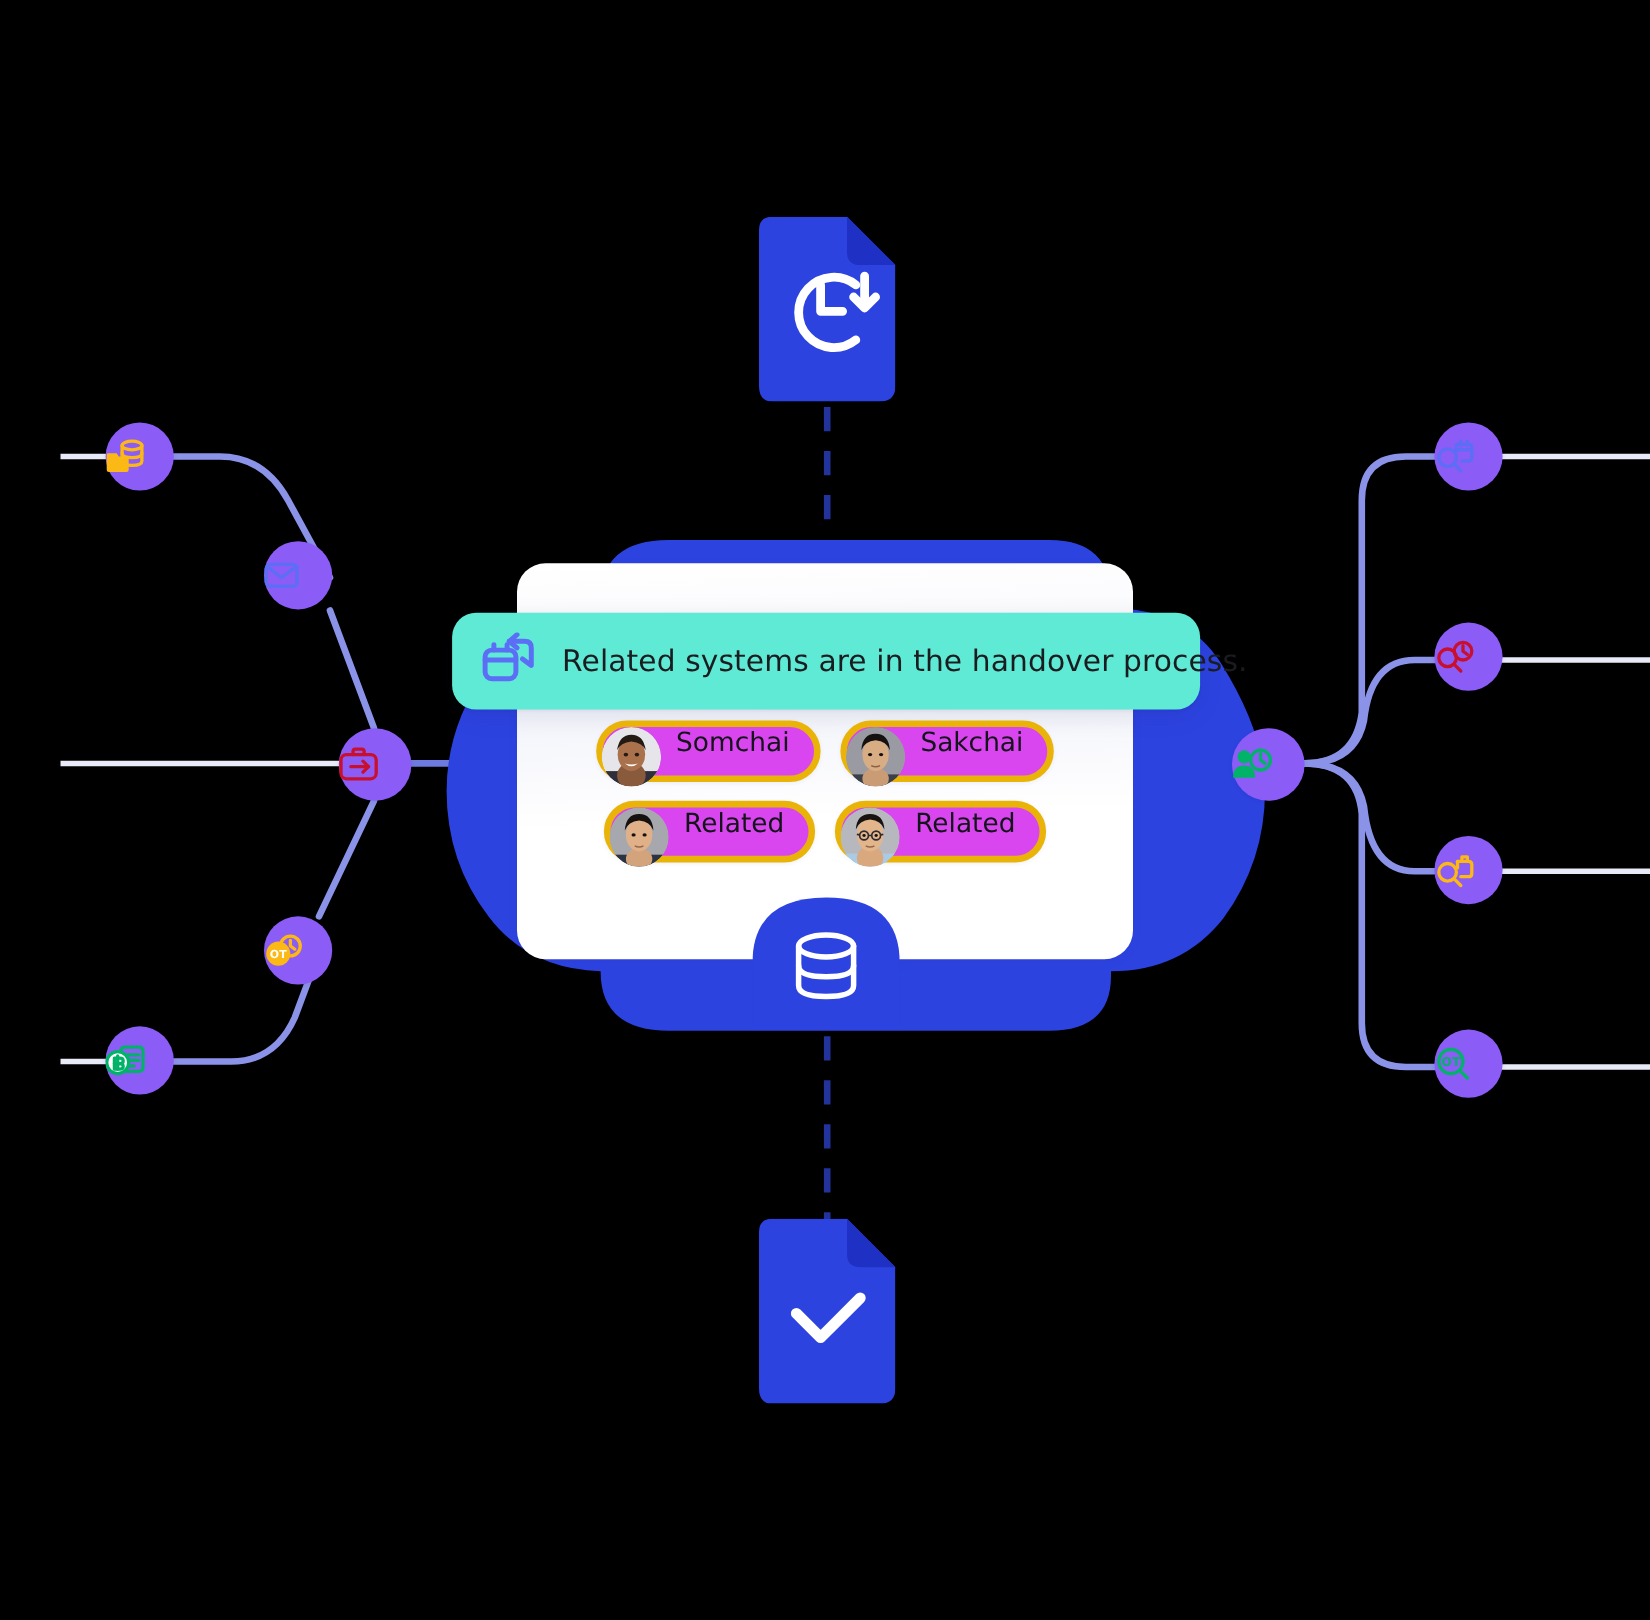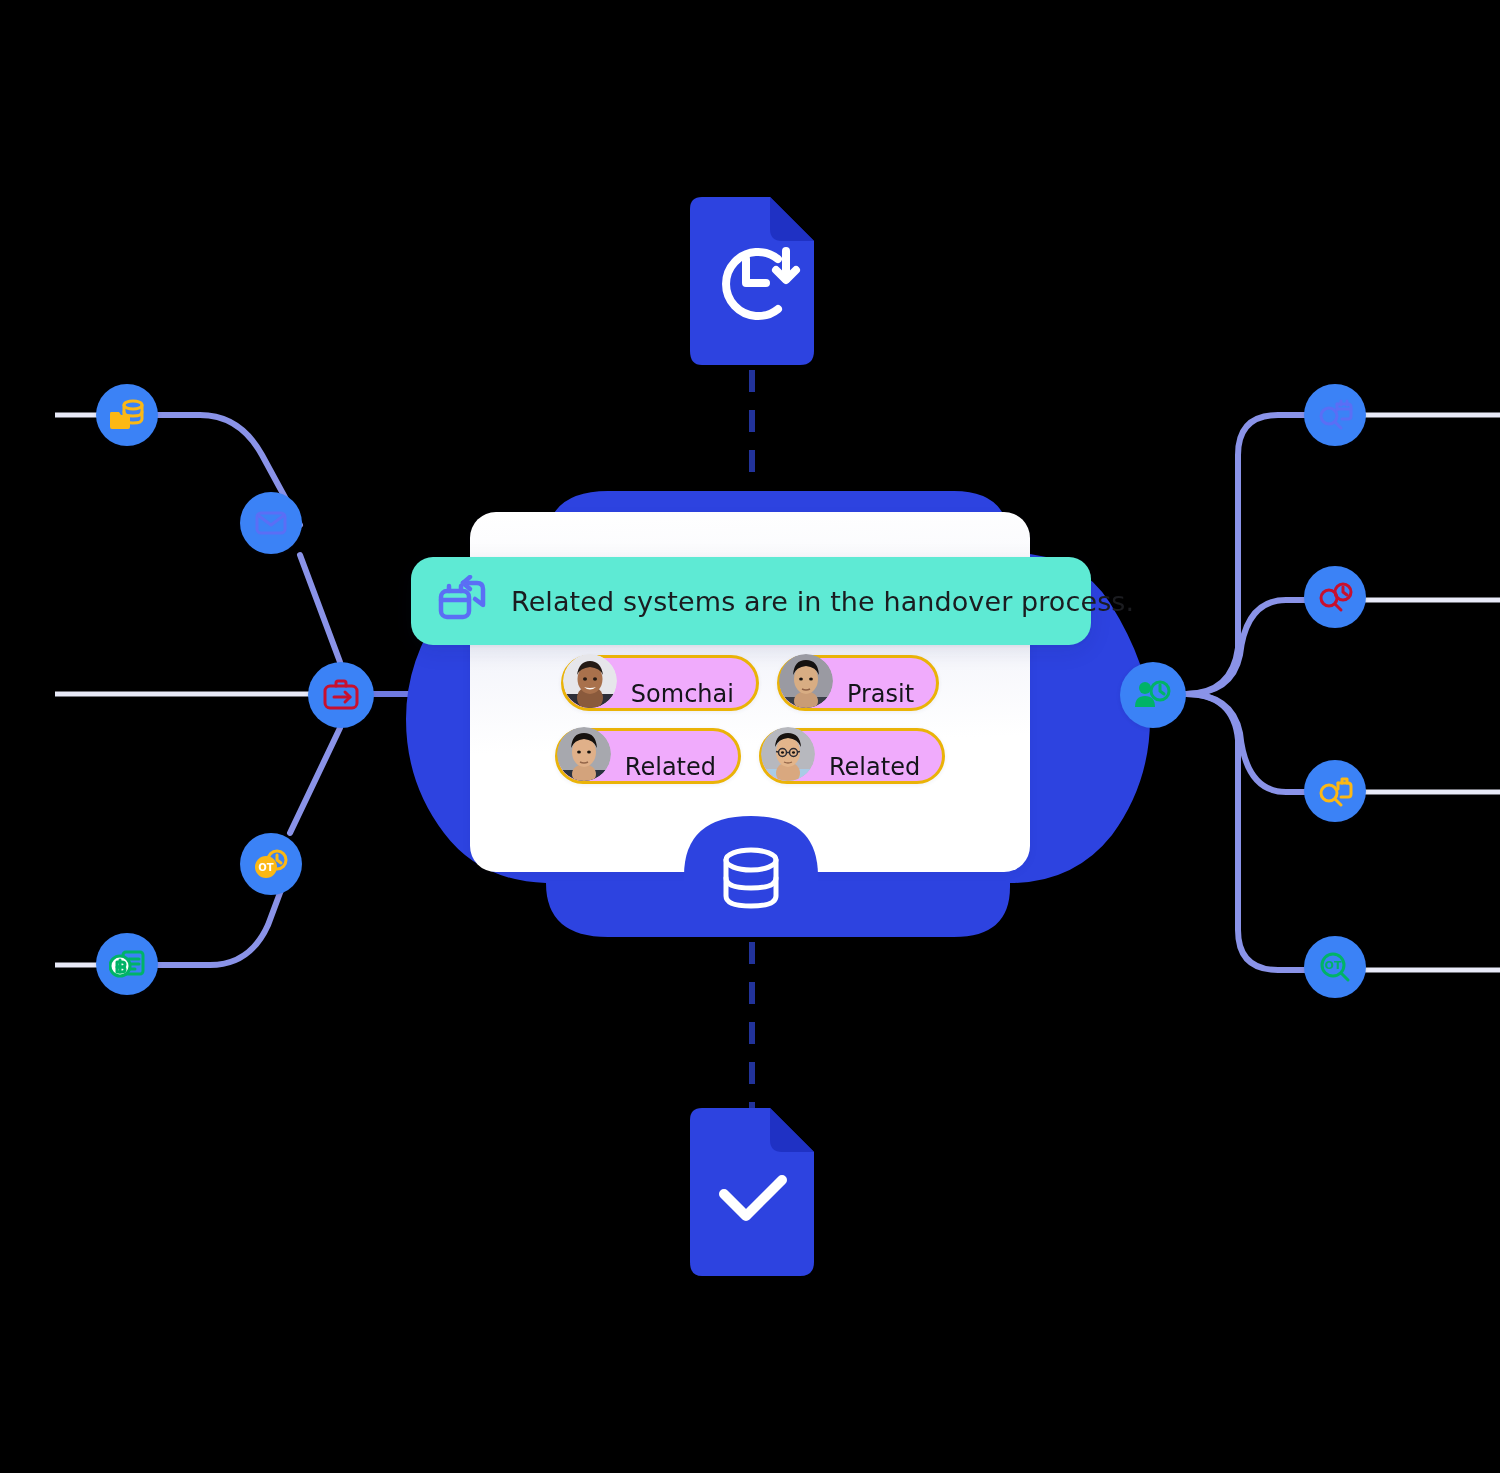--- a/index.html
+++ b/index.html
@@ -97,9 +97,9 @@
   }
   .chip {
     display: flex;
-    align-items: flex-end;
-    background: #f0abfc;
-    border: 3px solid #eab308;
+    align-items: flex-start;
+    background: #d946ef;
+    border: 6px solid #eab308;
     border-radius: 999px;
     height: 56px;
     padding-right: 22px;

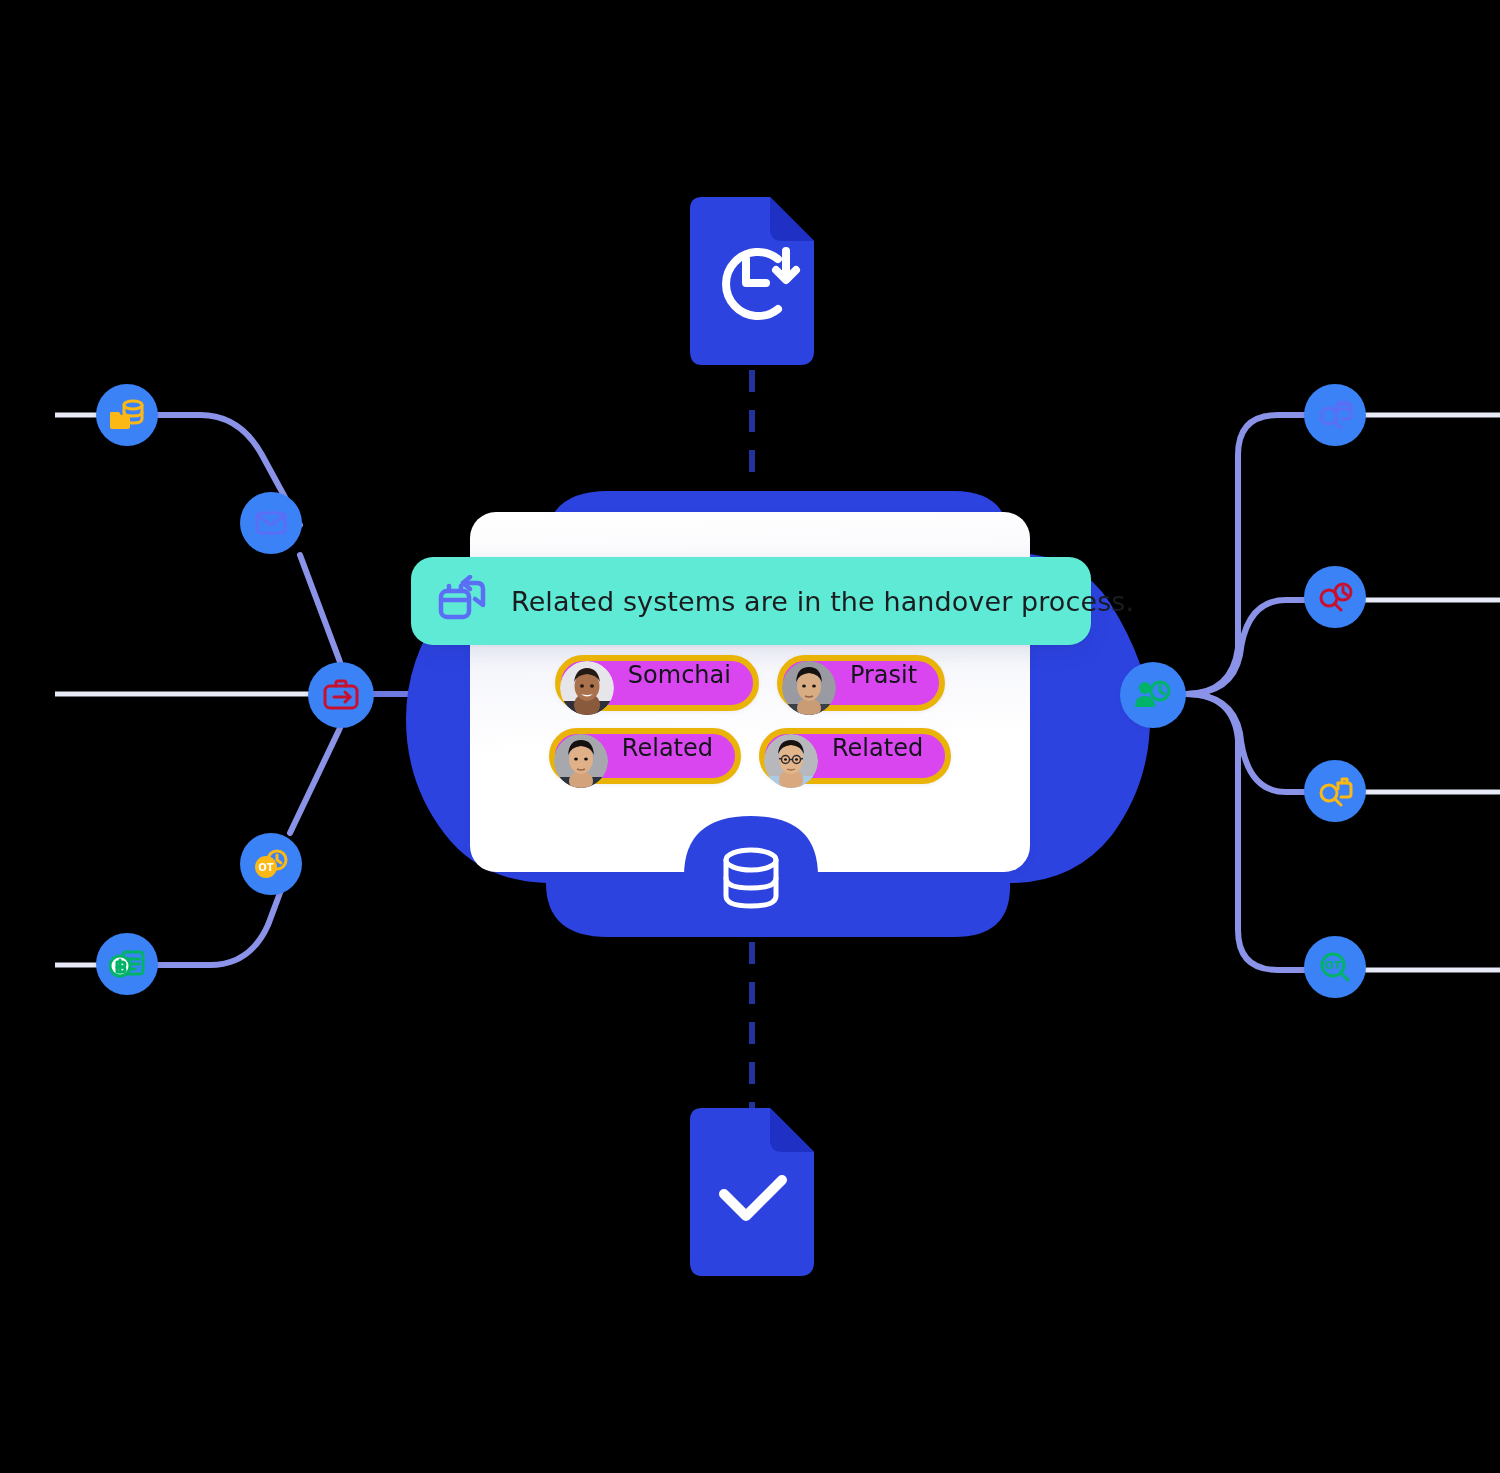--- a/index.html
+++ b/index.html
@@ -289,7 +289,7 @@
             </g>
           </svg>
         </div>
-        <span class="chip-name">Prasit</span>
+        <span class="chip-name">Sakchai</span>
       </div>
 
     </div>

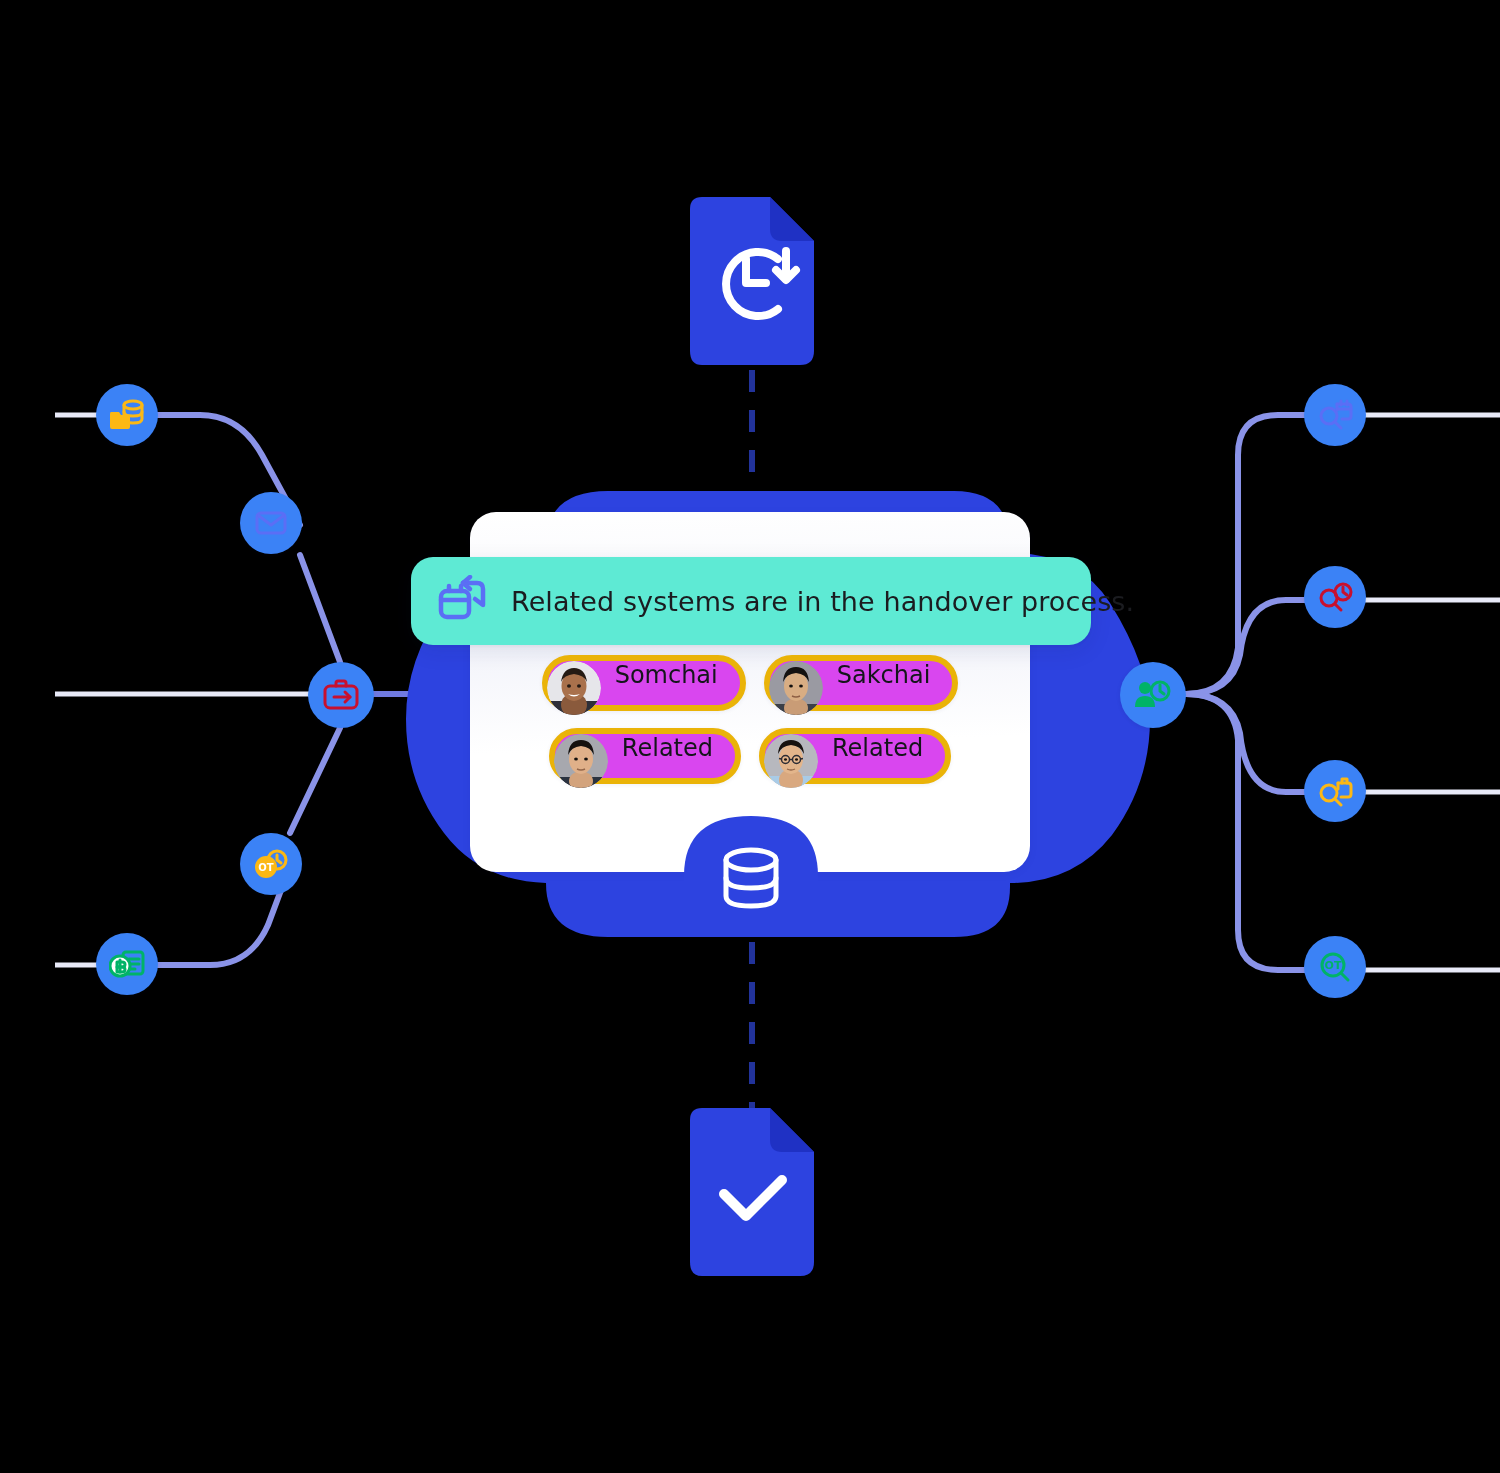--- a/index.html
+++ b/index.html
@@ -148,10 +148,9 @@
     width: 62px;
     height: 62px;
     border-radius: 50%;
-    background: #3b82f6;
+    background: #8b5cf6;
     display: flex;
     align-items: center;
-    justify-content: center;
     box-shadow: 0 1px 4px rgba(20,30,90,0.10);
   }
   .node svg { display: block; }

